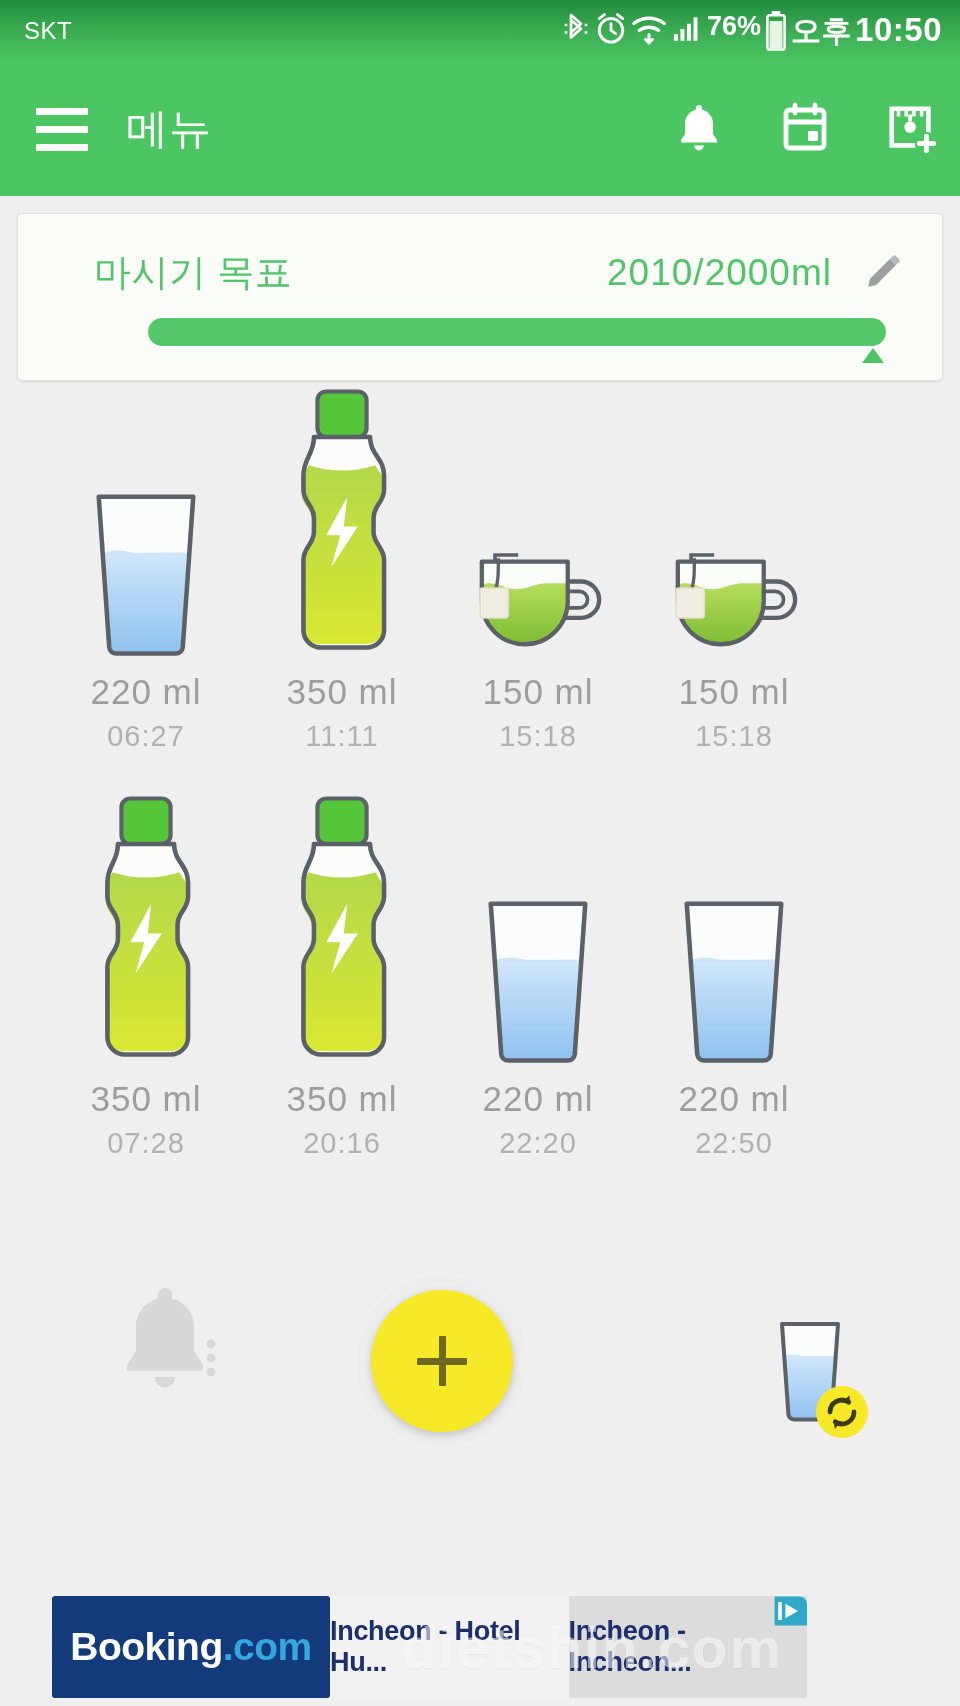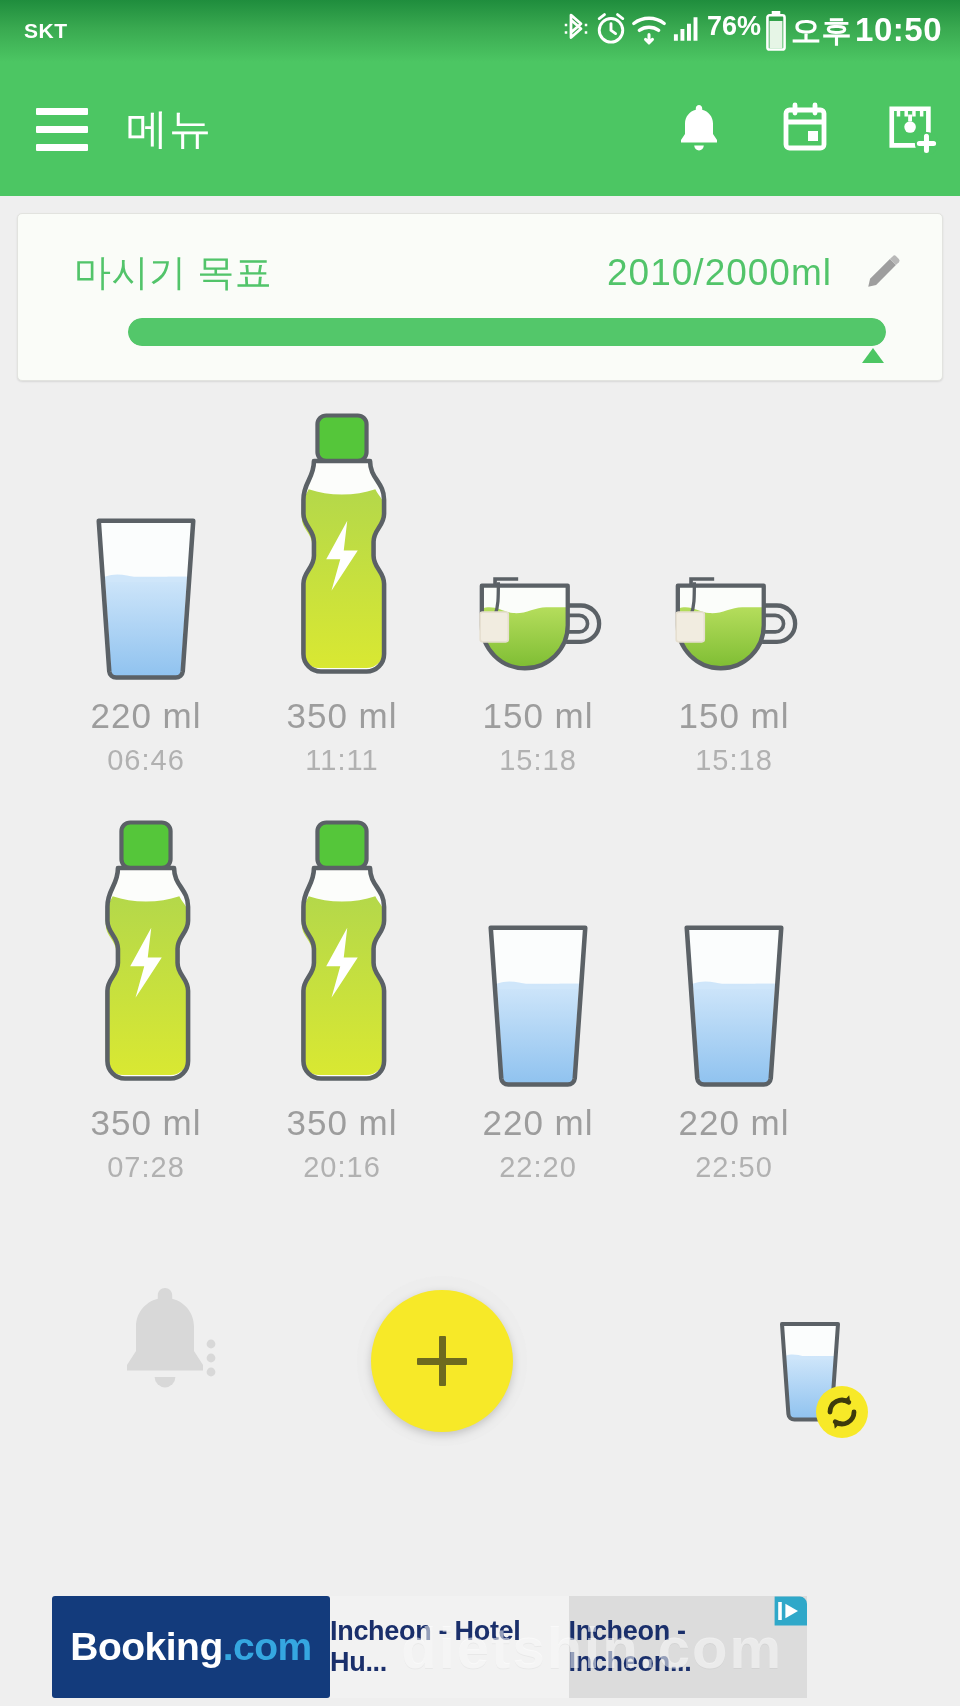--- a/index.html
+++ b/index.html
@@ -19,7 +19,7 @@
     padding: 0 18px 0 24px;
     color: #ffffff;
   }
-  .carrier { font-size: 21px; font-weight: bold; letter-spacing: .5px; }
+  .carrier { font-size: 24px; font-weight: normal; letter-spacing: .5px; }
   .status-right { margin-left: auto; display: flex; align-items: flex-start; gap: 3px; }
   .sicon { display: block; }
   .batt-pct { font-size: 27px; font-weight: bold; }

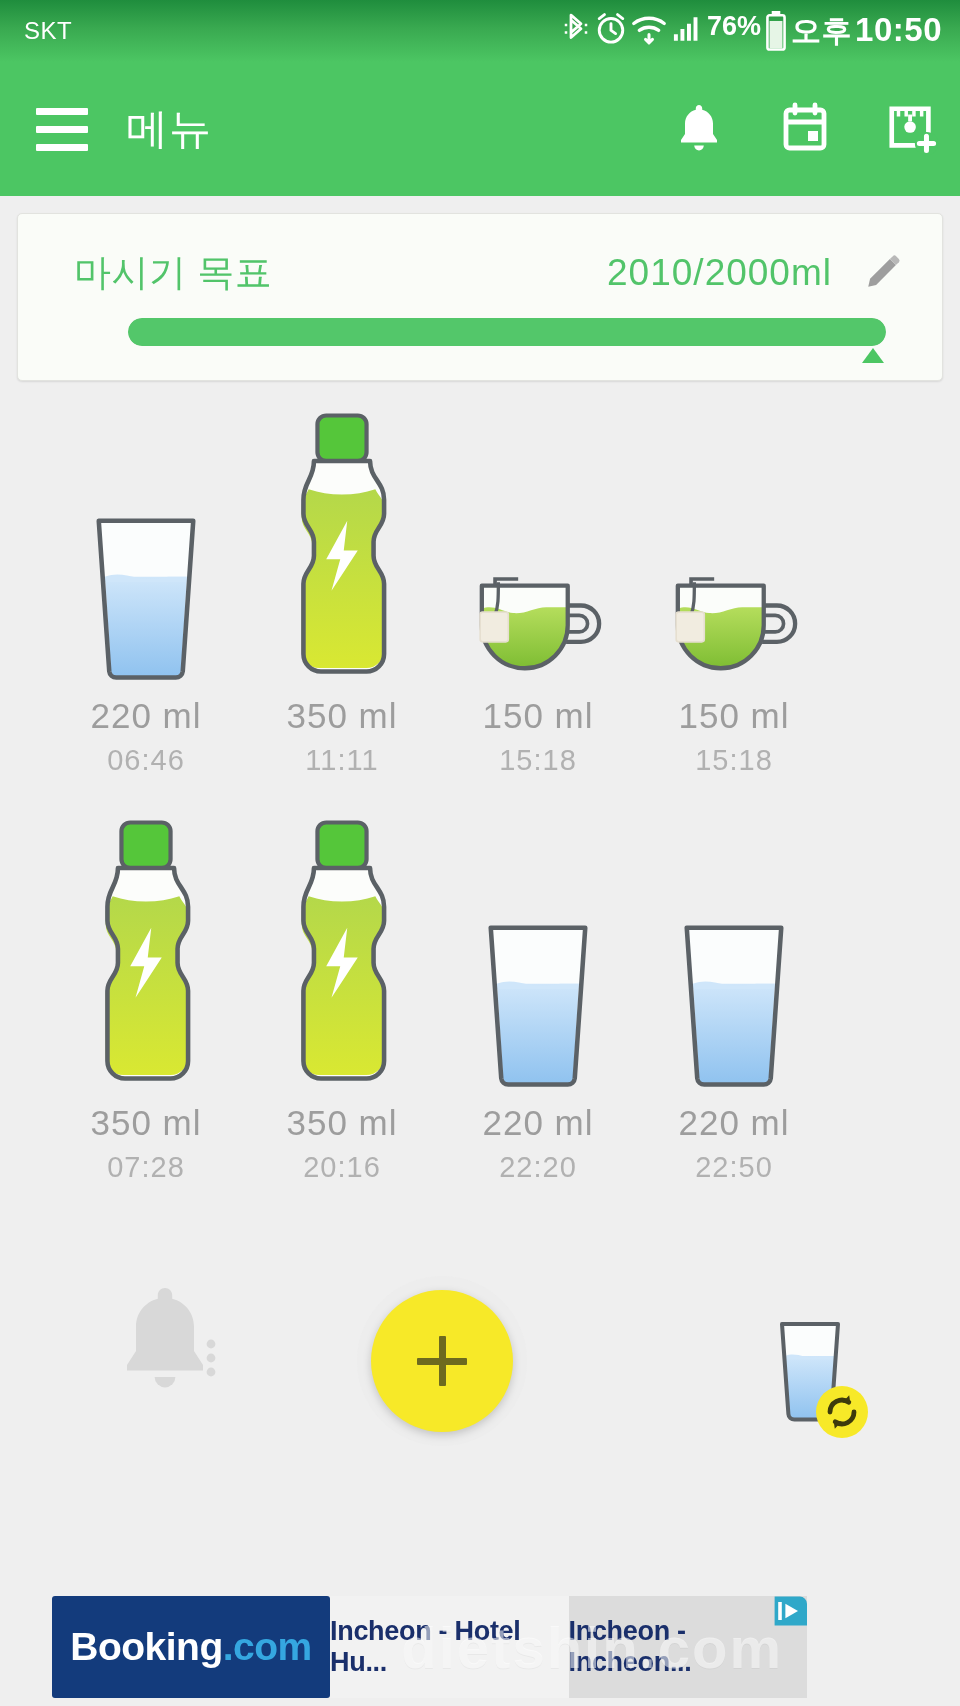--- a/index.html
+++ b/index.html
@@ -48,6 +48,7 @@
     border: 1px solid #e2e3df;
     border-radius: 5px;
     box-shadow: 0 1px 2px rgba(0,0,0,.10);
+    padding-left: 20px;
   }
   .goal-row { display: flex; align-items: center; padding: 34px 38px 0 56px; }
   .goal-label { font-size: 37px; color: #52c46a; letter-spacing: .5px; }

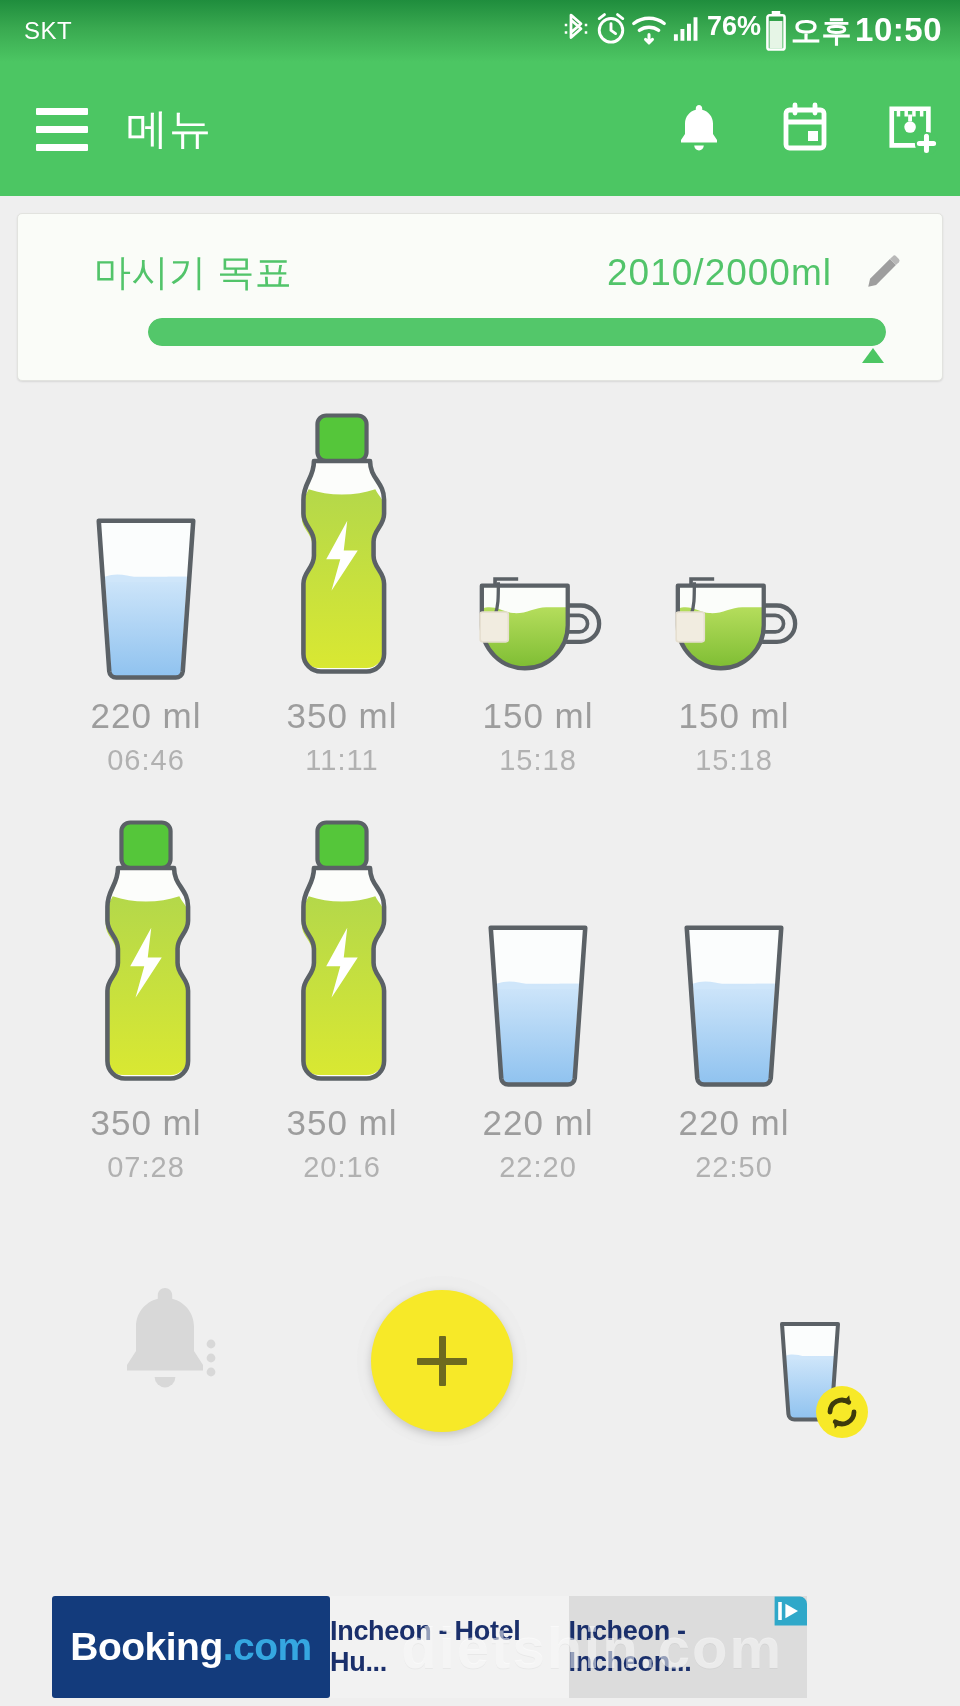--- a/index.html
+++ b/index.html
@@ -66,7 +66,7 @@
   }
 
   
-  .grid { position: absolute; left: 0; top: 392px; width: 960px; text-align: right; }
+  .grid { position: absolute; left: 0; top: 368px; width: 960px; text-align: right; }
   .drink-row { display: flex; }
   .drink-cell {
     width: 196px; margin-left: 0;

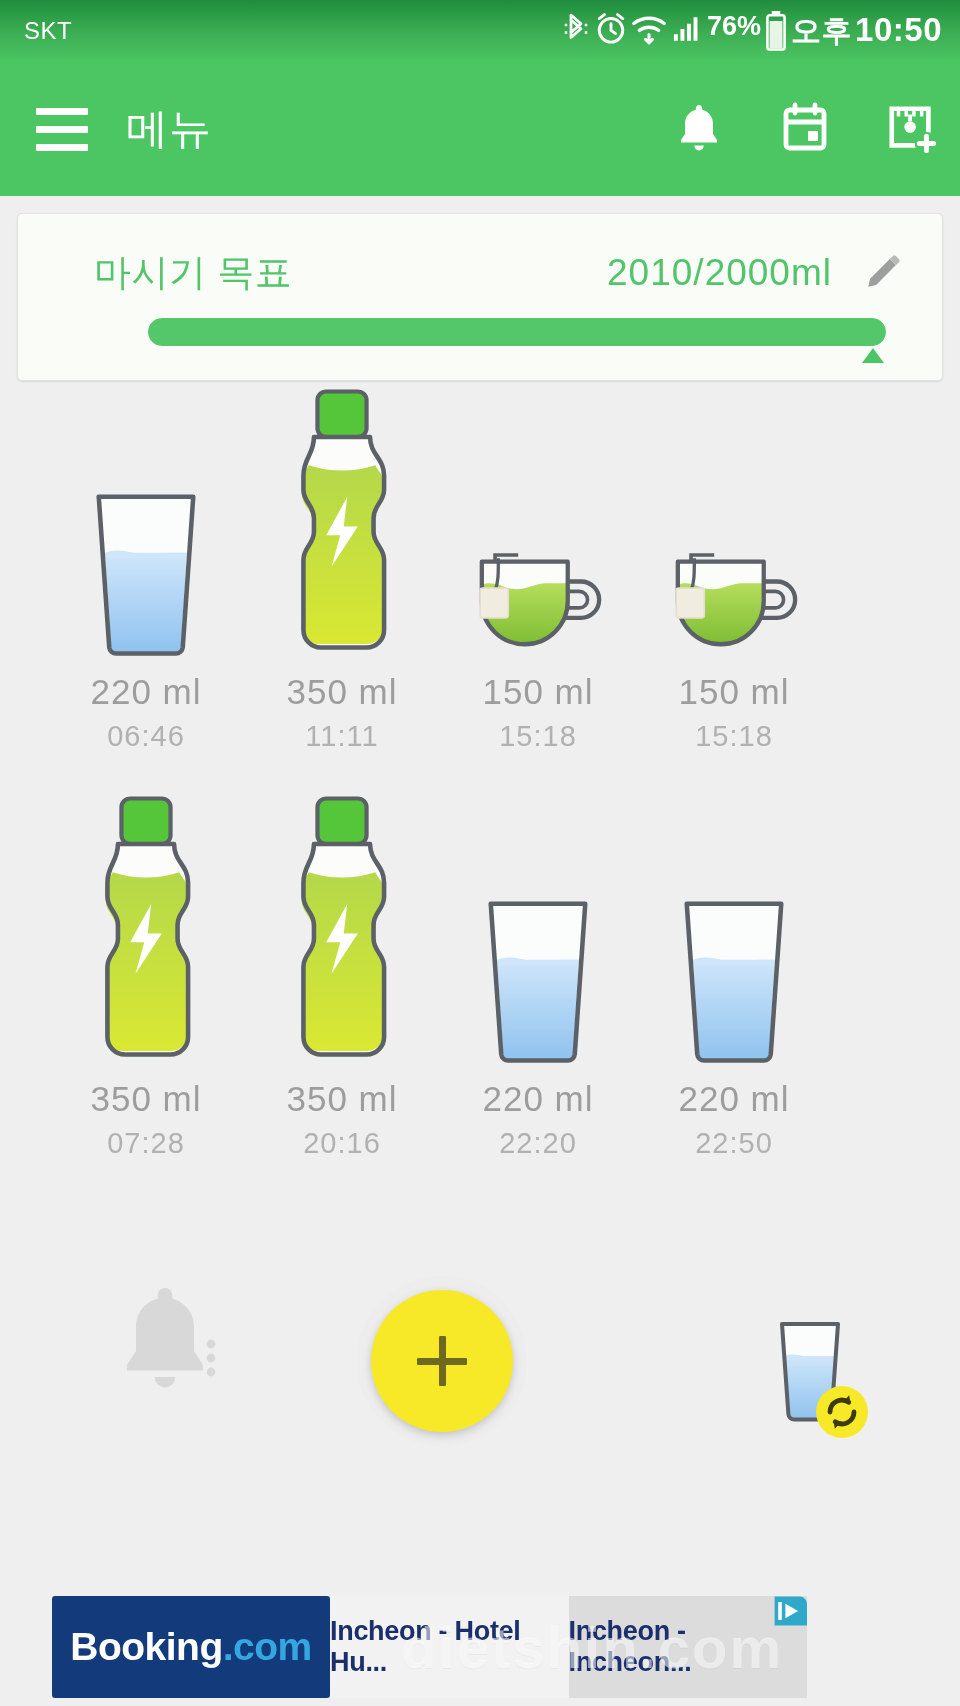--- a/index.html
+++ b/index.html
@@ -225,7 +225,7 @@
           </svg>
         </div>
         <div class="drink-amount">220 ml</div>
-        <div class="drink-time">06:46</div>
+        <div class="drink-time">06:27</div>
       </div>
 
       <div class="drink-cell">

